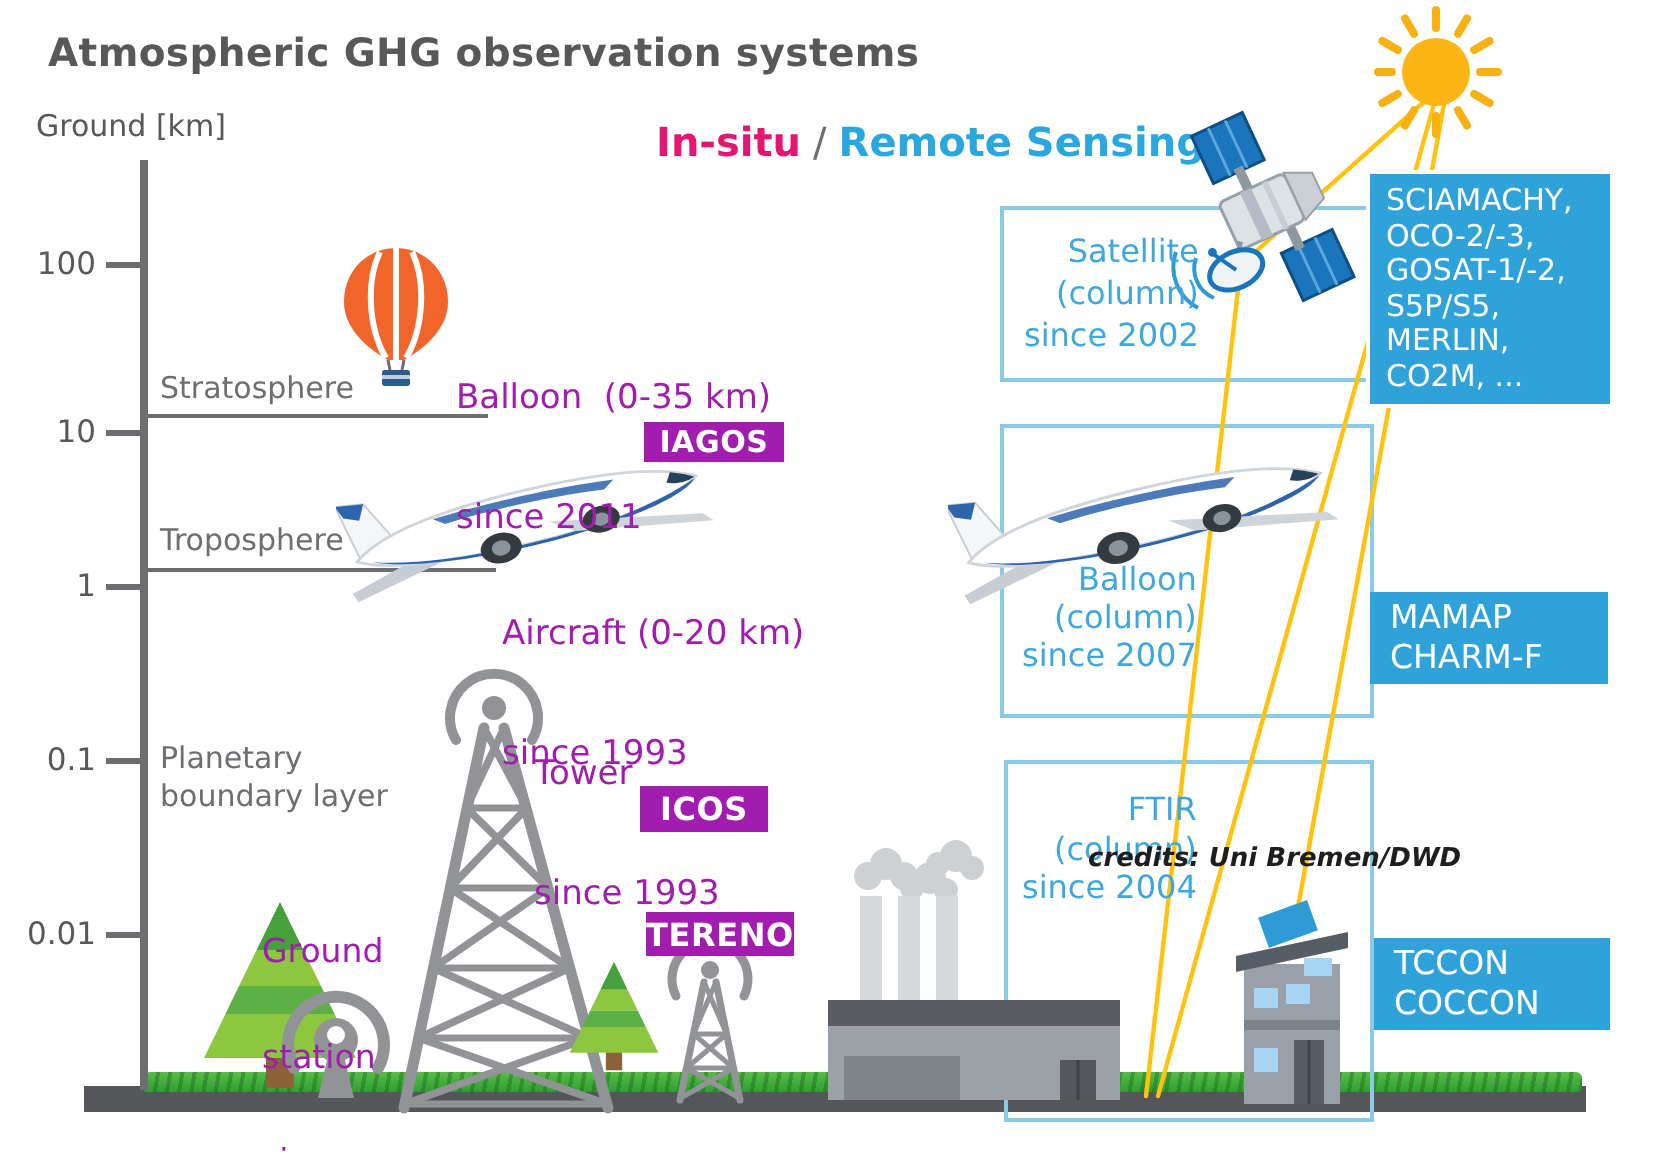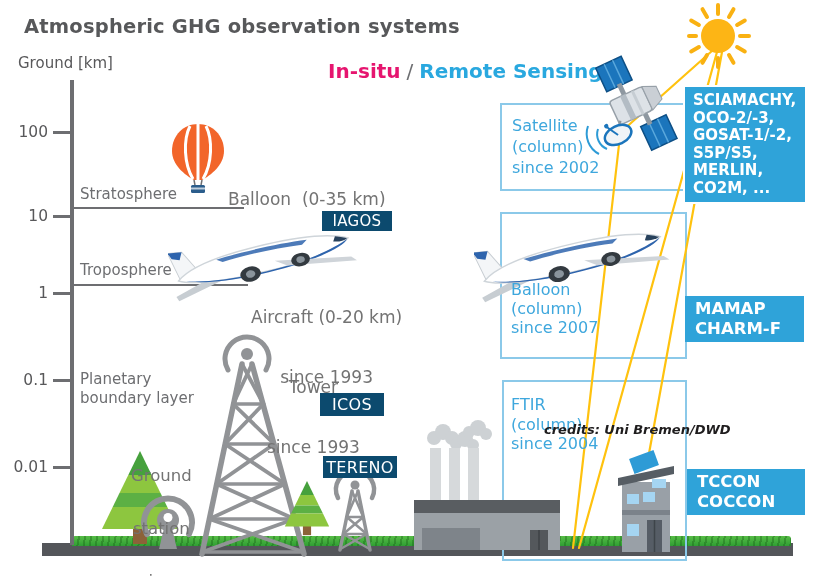--- a/index.html
+++ b/index.html
@@ -20,7 +20,7 @@
               display:flex;align-items:center;justify-content:center;letter-spacing:.3px;}
   .bluebox{border:2px solid #8bc9e9;background:transparent;}
   .bluebox-text{color:#3ea7dd;font-size:16px;line-height:20px;}
-  .badge-blue{background:#2fa3d9;color:#fff;font-weight:700;}
+  .badge-blue{background:#2fa3d9;color:#fff;font-weight:400;}
   .missions{font-size:15px;line-height:17.5px;padding:5px 0 0 8px;border:2px solid #fff;}
   .badge2line{font-size:16.5px;line-height:19.5px;padding:3px 0 0 10px;}
   .credits{font-size:13px;font-style:italic;font-weight:700;color:#1f1d1e;}

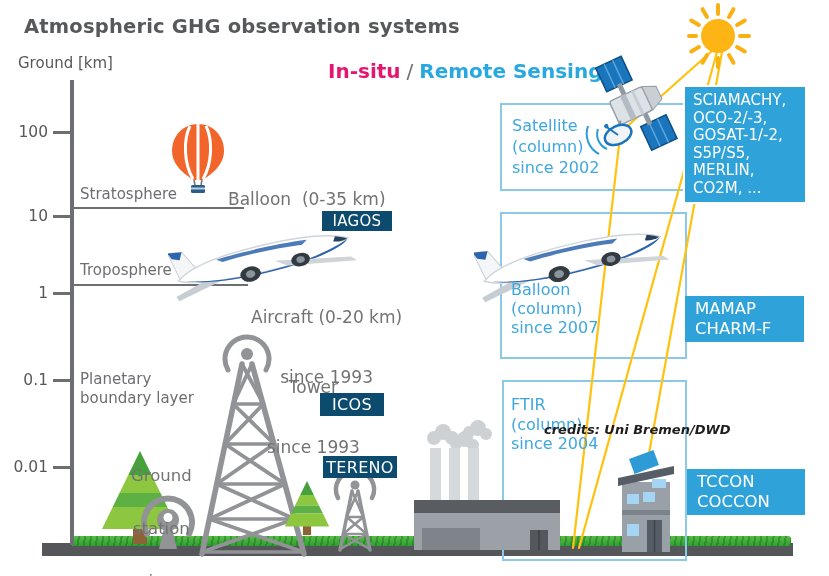--- a/index.html
+++ b/index.html
@@ -19,7 +19,7 @@
   .badge-pink{background:#0c4a6e;color:#fff;font-weight:400;font-size:16px;
               display:flex;align-items:center;justify-content:center;letter-spacing:.3px;}
   .bluebox{border:2px solid #8bc9e9;background:transparent;}
-  .bluebox-text{color:#3ea7dd;font-size:16px;line-height:20px;}
+  .bluebox-text{color:#3ea7dd;font-size:16px;line-height:20px;text-align:right;}
   .badge-blue{background:#2fa3d9;color:#fff;font-weight:400;}
   .missions{font-size:15px;line-height:17.5px;padding:5px 0 0 8px;border:2px solid #fff;}
   .badge2line{font-size:16.5px;line-height:19.5px;padding:3px 0 0 10px;}

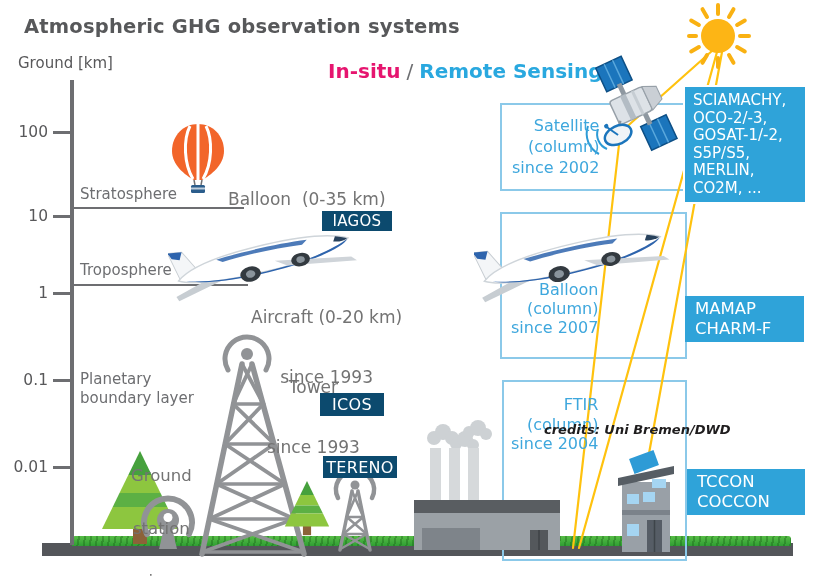--- a/index.html
+++ b/index.html
@@ -15,7 +15,7 @@
   .tick-label{left:4px;width:44px;text-align:right;font-size:15.5px;color:#58585a;}
   .layer-label{color:#6d6e71;font-size:15px;line-height:19px;}
   .layer-line{height:2px;background:#6d6e71;}
-  .pink-text{color:#737373;font-size:17px;line-height:20px;white-space:pre;text-align:center;}
+  .pink-text{color:#a21caf;font-size:17px;line-height:20px;white-space:pre;}
   .badge-pink{background:#0c4a6e;color:#fff;font-weight:400;font-size:16px;
               display:flex;align-items:center;justify-content:center;letter-spacing:.3px;}
   .bluebox{border:2px solid #8bc9e9;background:transparent;}

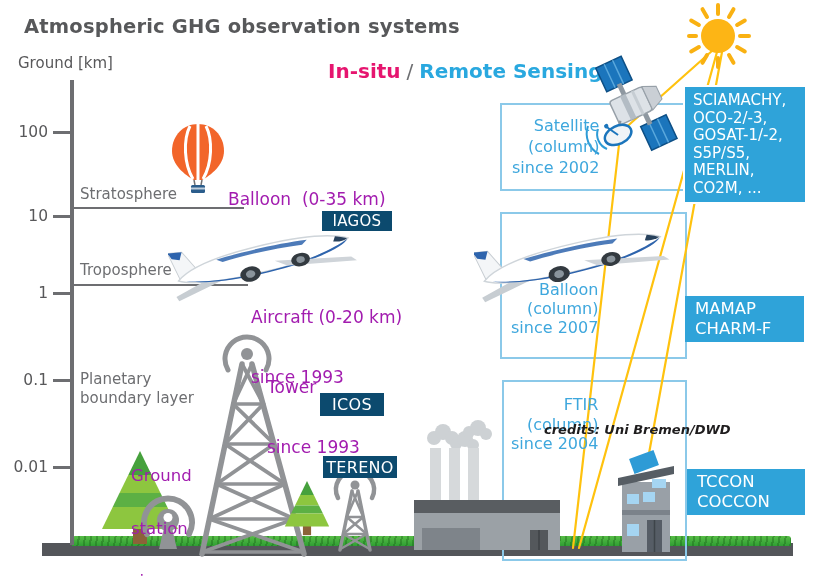--- a/index.html
+++ b/index.html
@@ -16,7 +16,7 @@
   .layer-label{color:#6d6e71;font-size:15px;line-height:19px;}
   .layer-line{height:2px;background:#6d6e71;}
   .pink-text{color:#a21caf;font-size:17px;line-height:20px;white-space:pre;}
-  .badge-pink{background:#0c4a6e;color:#fff;font-weight:400;font-size:16px;
+  .badge-pink{background:#a21caf;color:#fff;font-weight:700;font-size:16px;
               display:flex;align-items:center;justify-content:center;letter-spacing:.3px;}
   .bluebox{border:2px solid #8bc9e9;background:transparent;}
   .bluebox-text{color:#3ea7dd;font-size:16px;line-height:20px;text-align:right;}

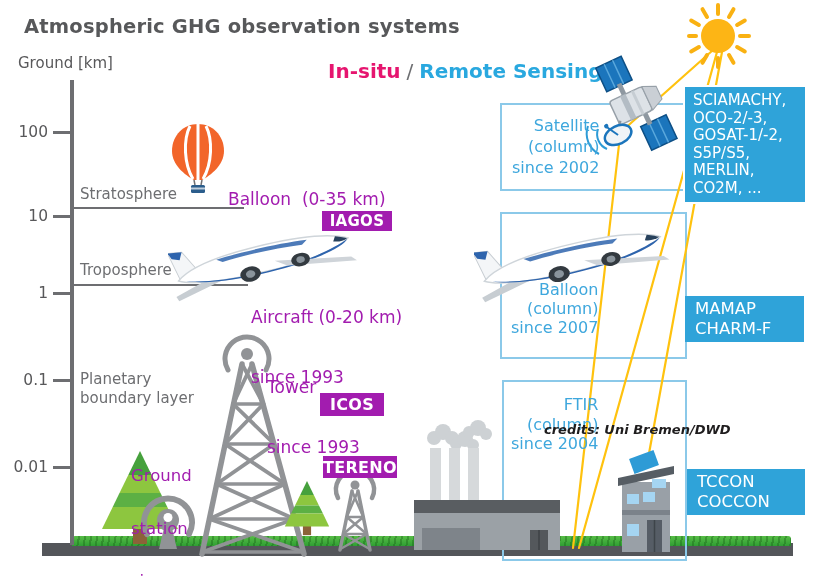--- a/index.html
+++ b/index.html
@@ -289,6 +289,7 @@
 
   <div class="abs pink-text" style="left:228px;top:149px">
     <div>Balloon  (0-35 km)</div>
+    <div>since 2011</div>
   </div>
   <div class="abs pink-text" style="left:251px;top:267px">
     <div>Aircraft (0-20 km)</div>

